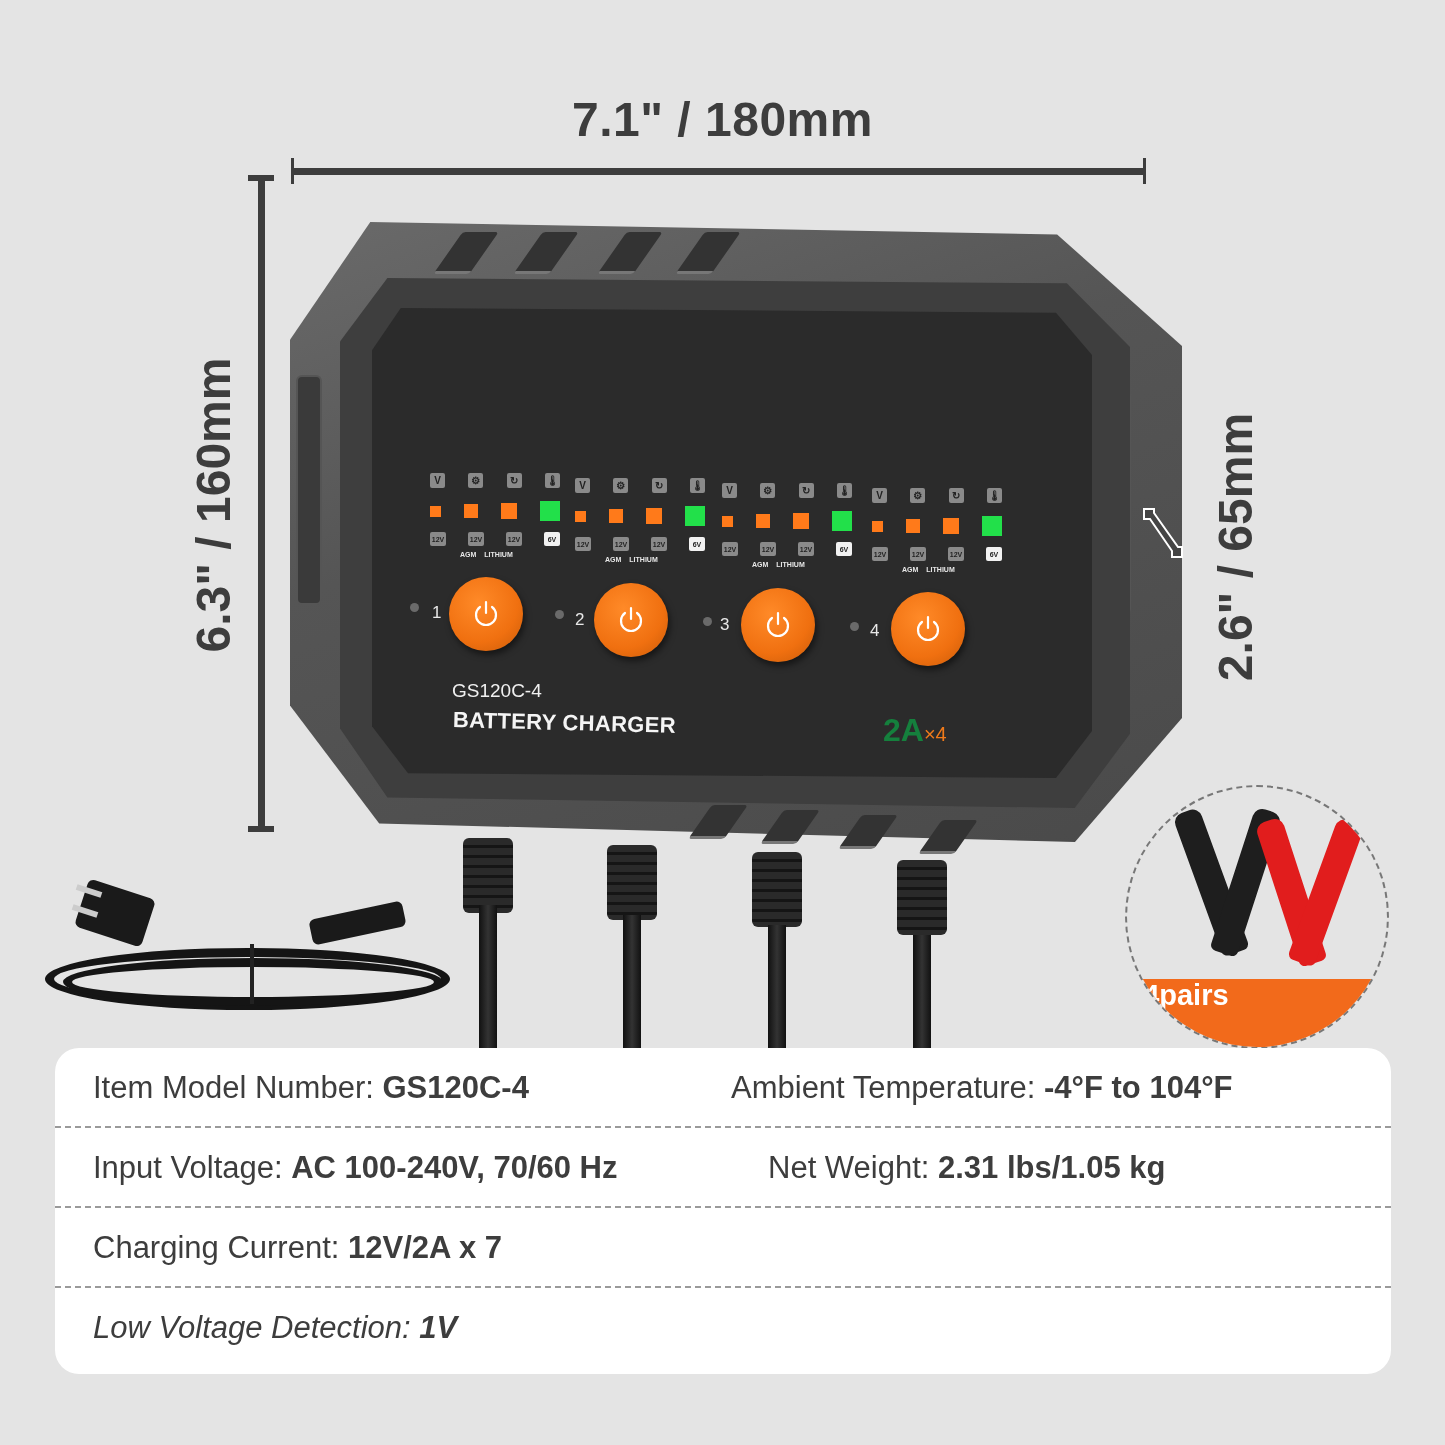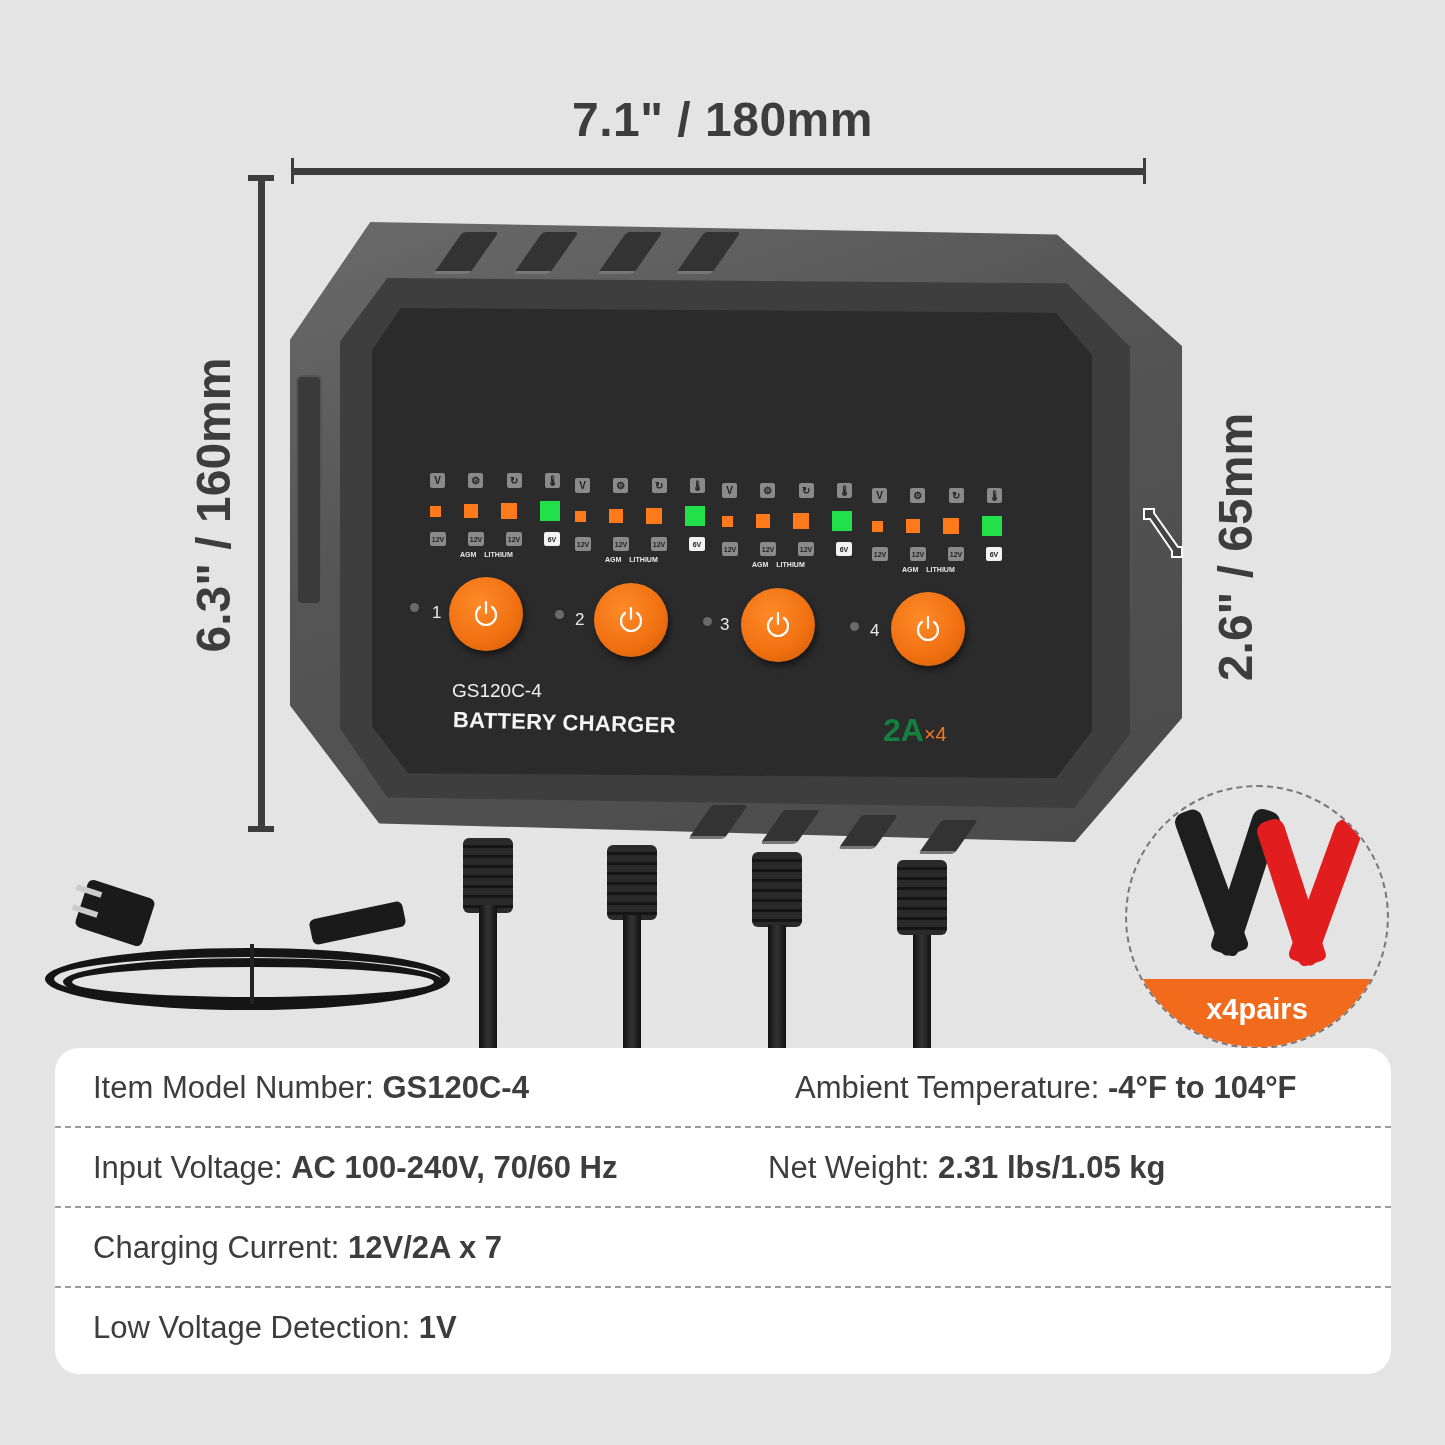--- a/index.html
+++ b/index.html
@@ -108,7 +108,7 @@
   .pairs-banner {
     position: absolute; left: 0; bottom: 0; width: 100%; height: 68px;
     background: #f26a1b; color: #fff; font-size: 29px; font-weight: bold;
-    text-align: center; padding-top: 14px;
+    padding-top: 0;
   }
   .clamp { position: absolute; width: 28px; height: 150px; border-radius: 10px 10px 6px 6px; }
 

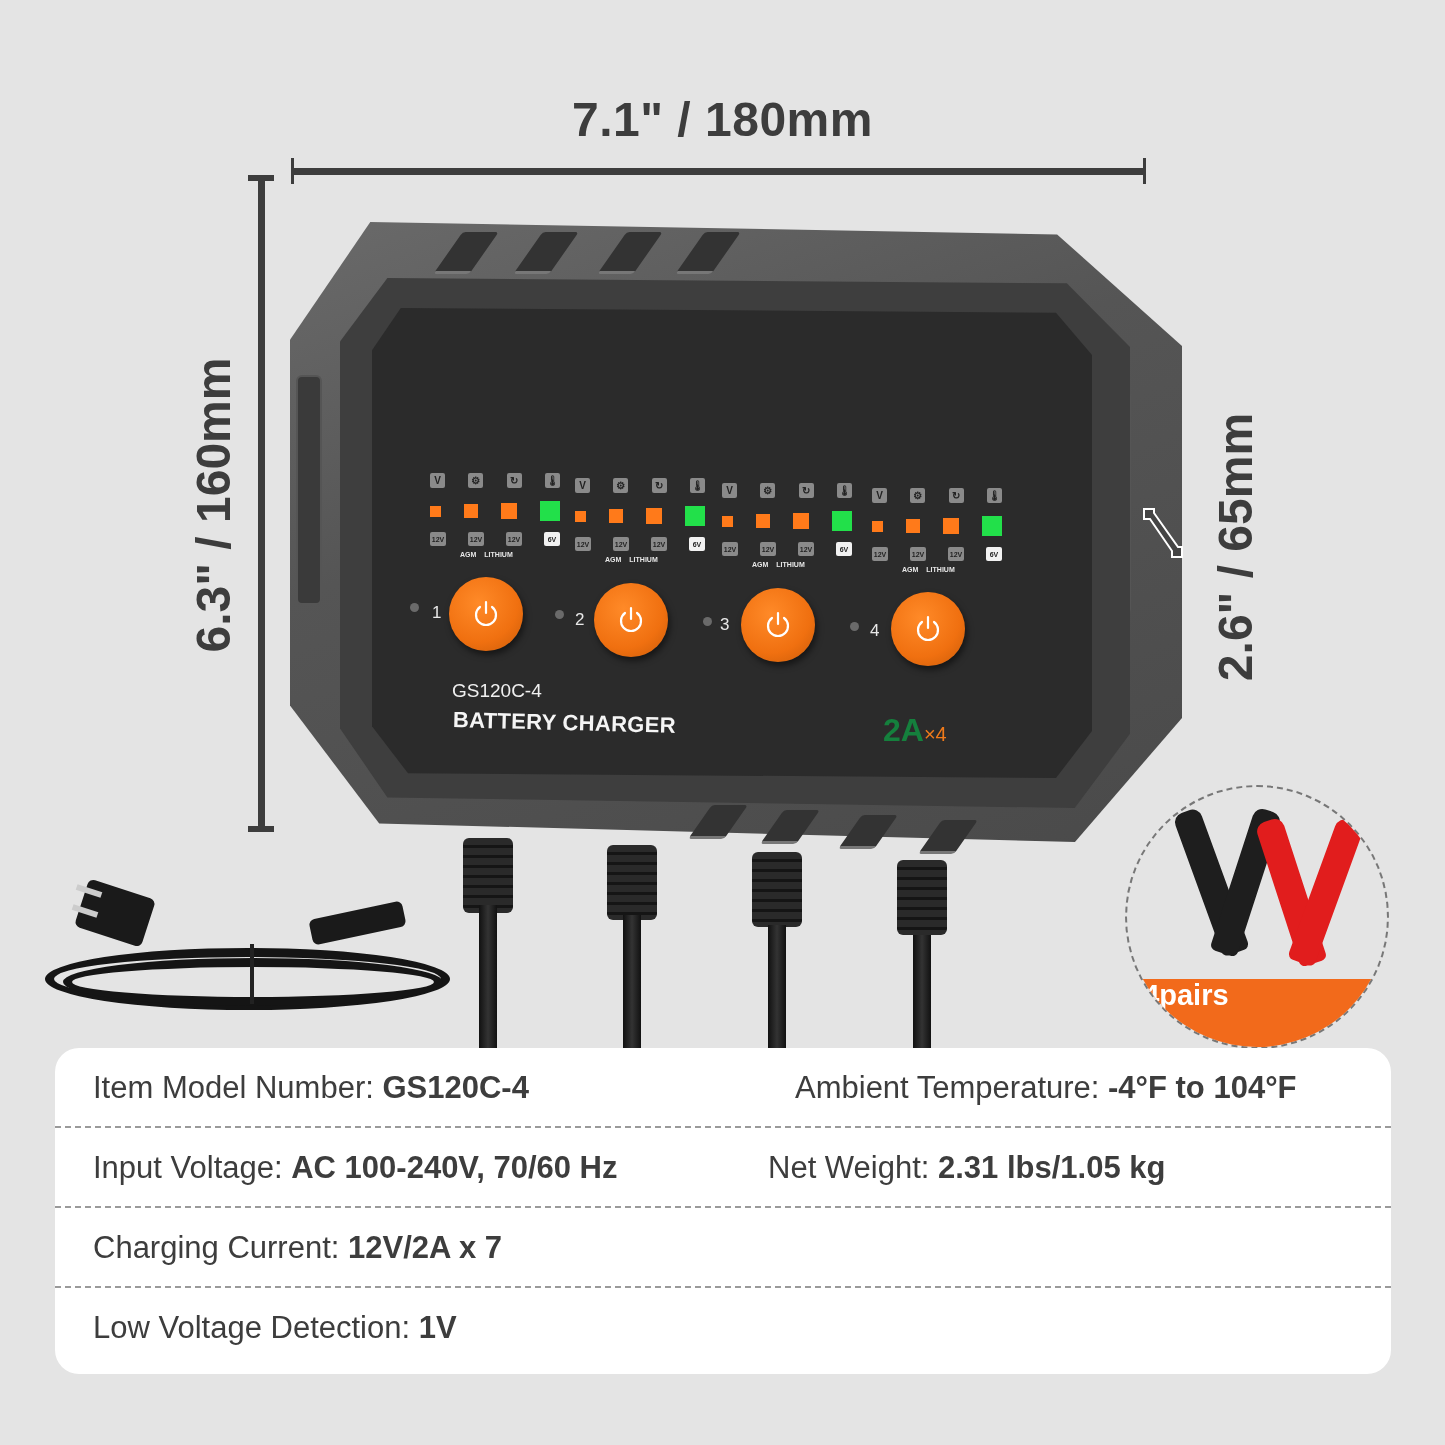--- a/index.html
+++ b/index.html
@@ -326,7 +326,7 @@
 <div class="abs spec-card">
   <div class="spec-row divider" style="top:0;">
     <div class="spec-cell" style="left:38px;"><span>Item Model Number: </span><span class="val">GS120C-4</span></div>
-    <div class="spec-cell" style="left:740px;"><span>Ambient Temperature: </span><span class="val">-4°F to 104°F</span></div>
+    <div class="spec-cell" style="left:676px;"><span>Ambient Temperature: </span><span class="val">-4°F to 104°F</span></div>
   </div>
   <div class="spec-row divider" style="top:80px;">
     <div class="spec-cell" style="left:38px;"><span>Input Voltage: </span><span class="val">AC 100-240V, 70/60 Hz</span></div>

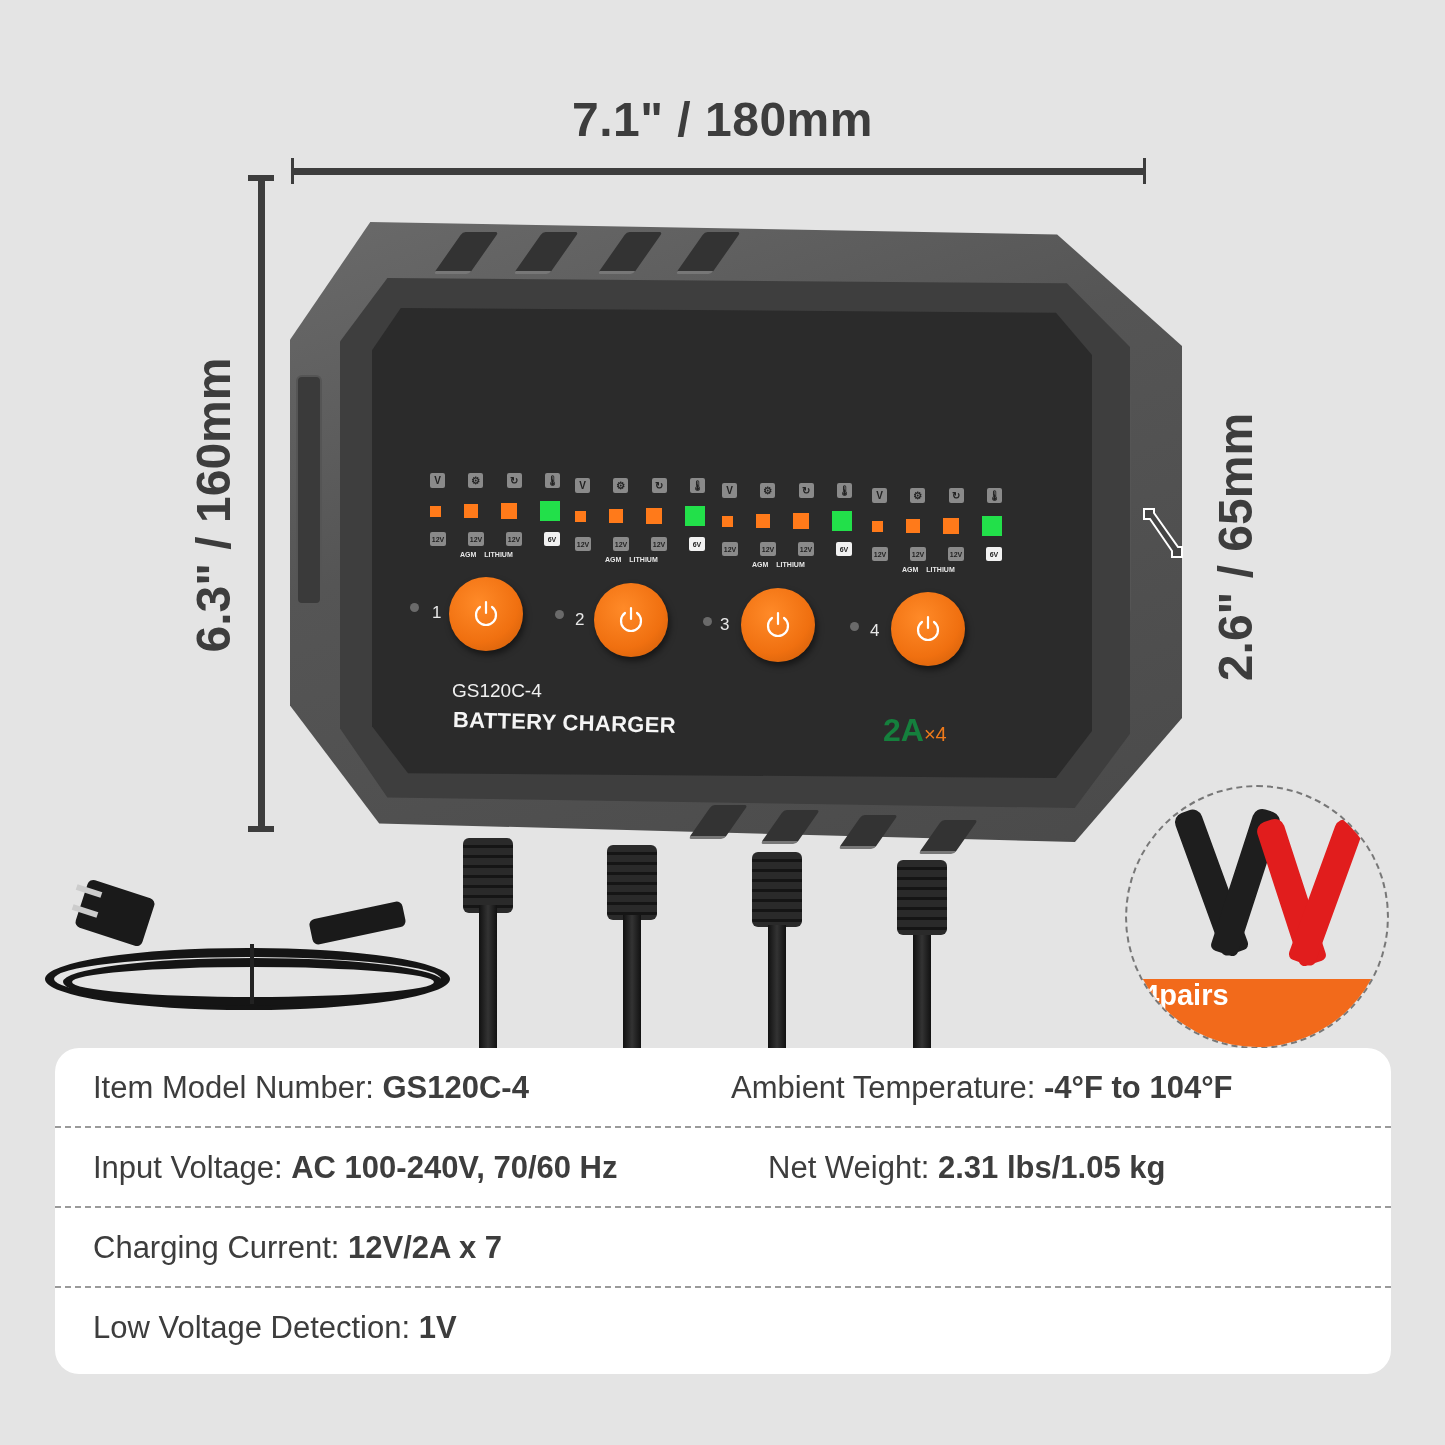--- a/index.html
+++ b/index.html
@@ -335,7 +335,7 @@
   <div class="spec-row divider" style="top:160px;">
     <div class="spec-cell" style="left:38px;"><span>Charging Current: </span><span class="val">12V/2A x 7</span></div>
   </div>
-  <div class="spec-row" style="top:240px;">
+  <div class="spec-row" style="top:240px;font-style:italic;">
     <div class="spec-cell" style="left:38px;"><span>Low Voltage Detection: </span><span class="val">1V</span></div>
   </div>
 </div>

